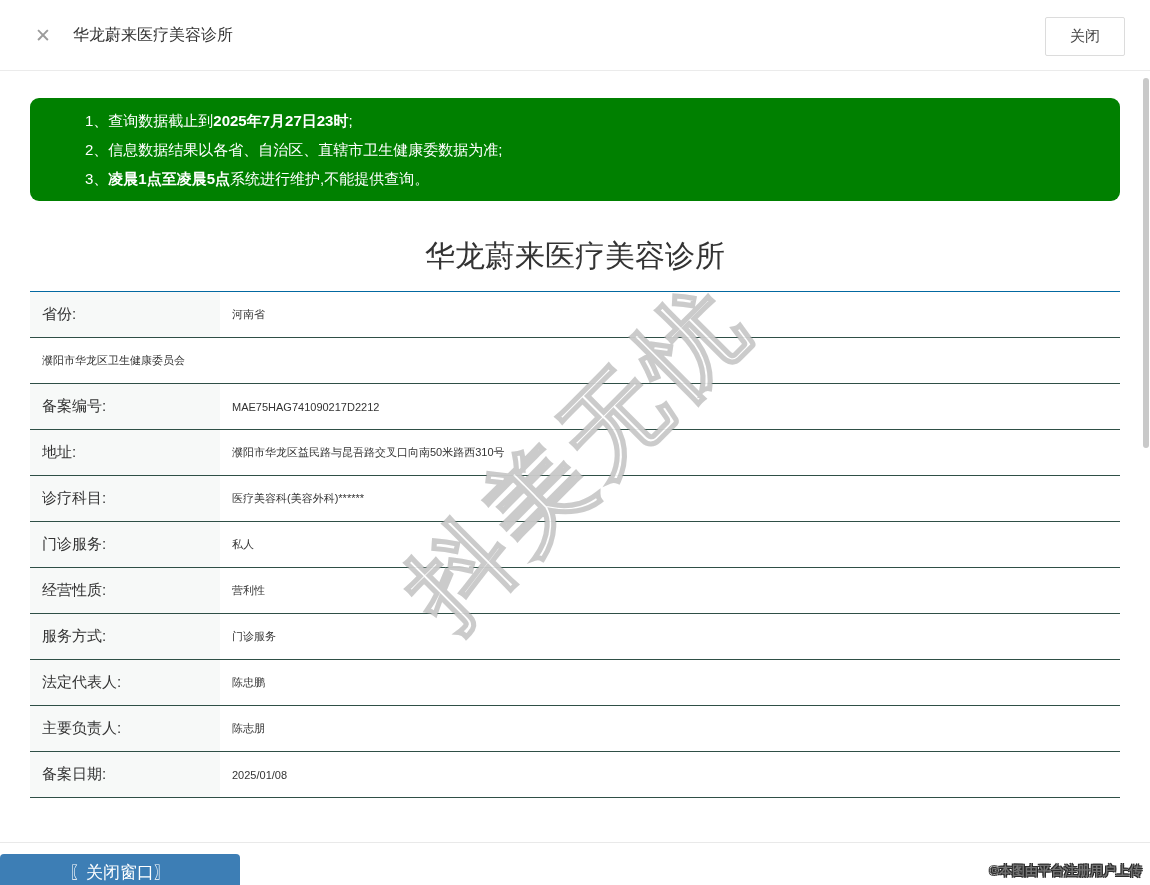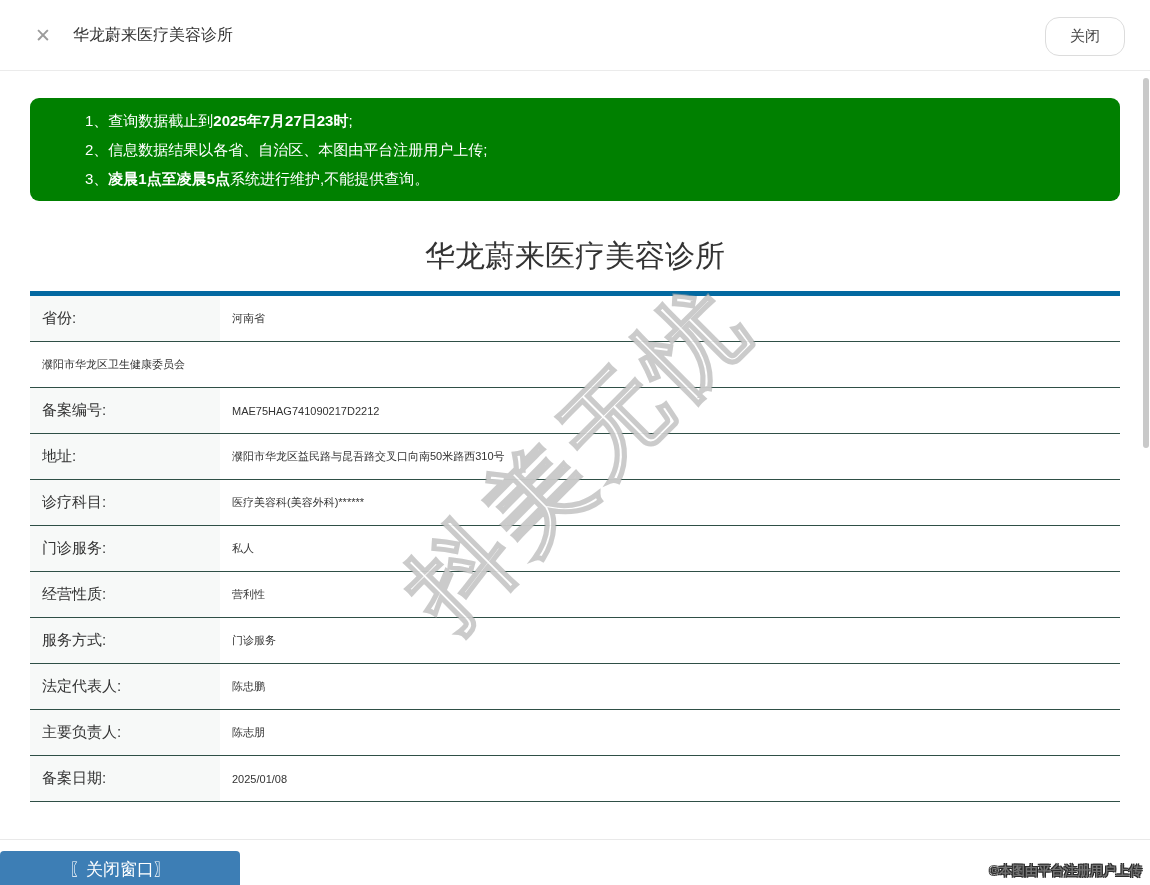--- a/index.html
+++ b/index.html
@@ -21,7 +21,7 @@
   .topbar-title{font-size:16px;color:#333;}
   .btn-close-top{
     position:absolute;right:25px;top:17px;
-    background:#fff;border:1px solid #dcdcdc;border-radius:14px;
+    background:#fff;border:1px solid #dcdcdc;border-radius:2px;
     padding:9px 24px;font-size:15px;color:#444;cursor:pointer;
     font-family:inherit;
   }

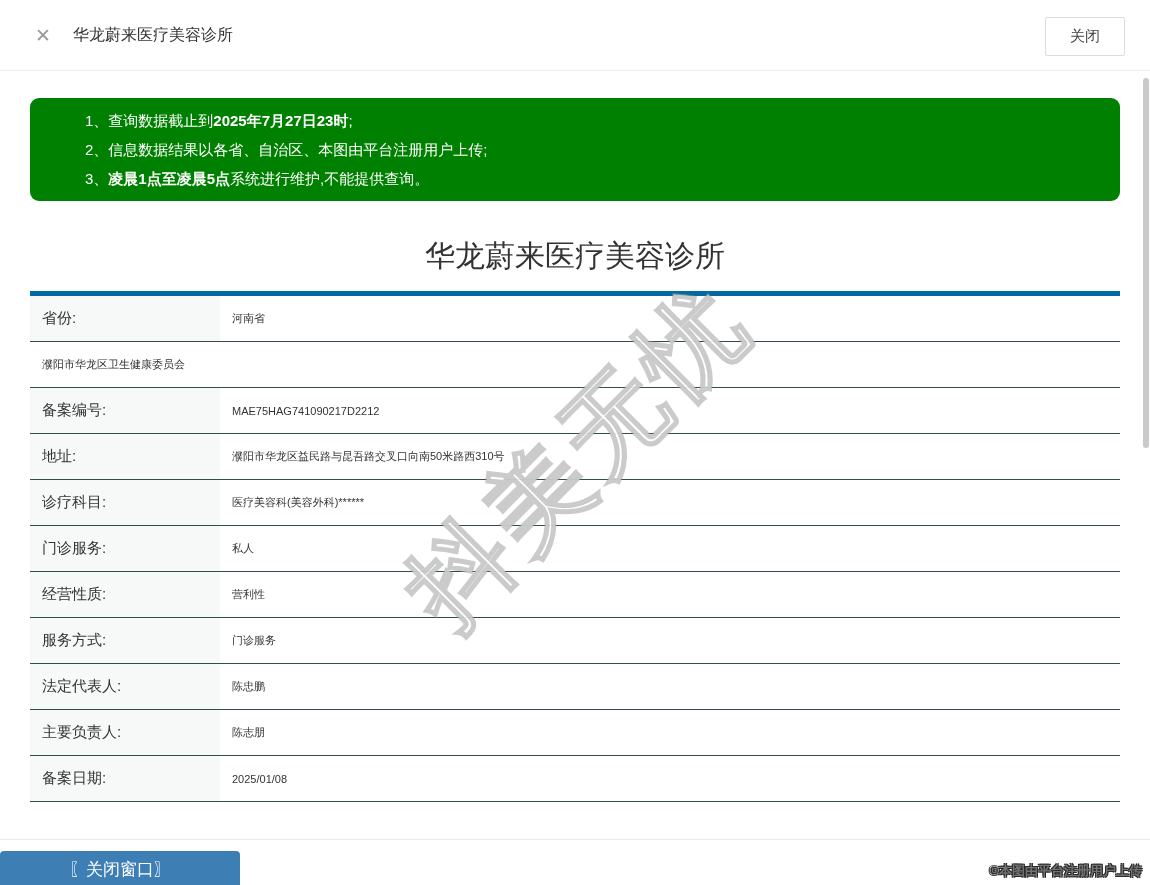--- a/index.html
+++ b/index.html
@@ -101,7 +101,7 @@
 
 <div class="notice">
   <div><span>1、</span><span>查询数据截止到</span><b>2025年7月27日23时</b><span>;</span></div>
-  <div><span>2、</span><span>信息数据结果以各省、自治区、本图由平台注册用户上传;</span><b></b><span></span></div>
+  <div><span>2、</span><span>信息数据结果以各省、自治区、直辖市卫生健康委数据为准;</span><b></b><span></span></div>
   <div><span>3、</span><span></span><b>凌晨1点至凌晨5点</b><span>系统进行维护,不能提供查询。</span></div>
 </div>
 

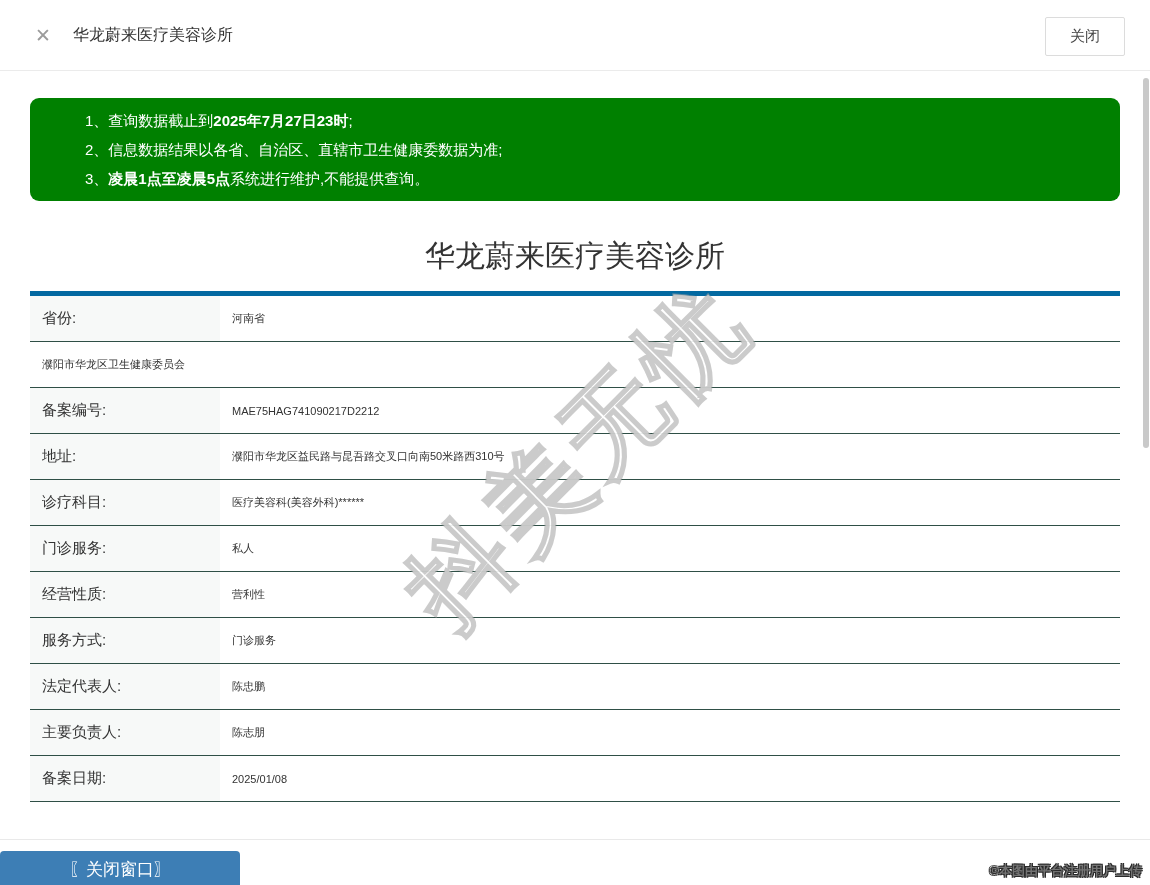--- a/index.html
+++ b/index.html
@@ -42,7 +42,7 @@
   }
   
   .info-table{
-    margin:8px 30px;border-top:5px solid #0369a1;
+    margin:15px 30px;border-top:1px solid #0369a1;
   }
   .row{
     display:flex;align-items:stretch;height:45px;

